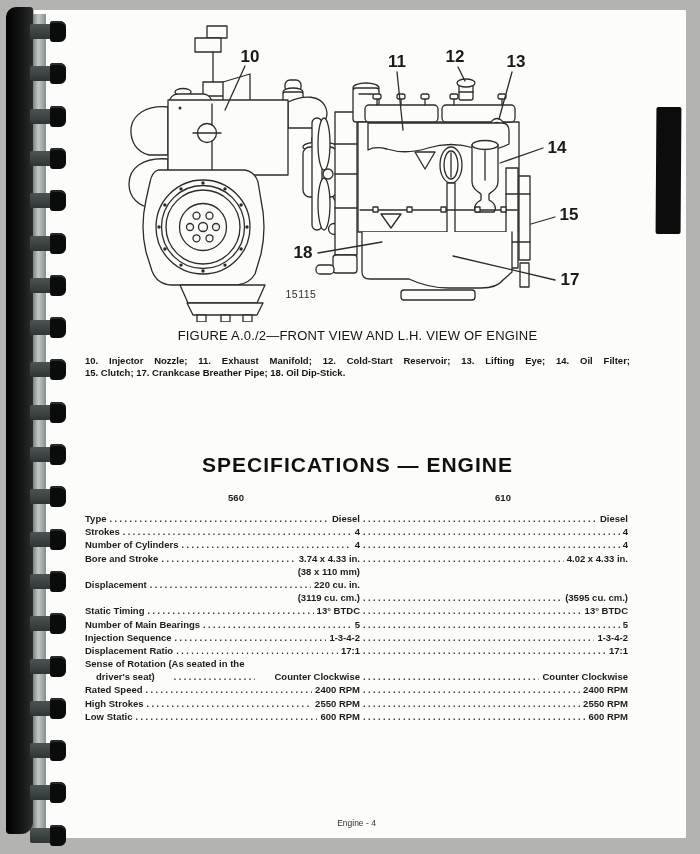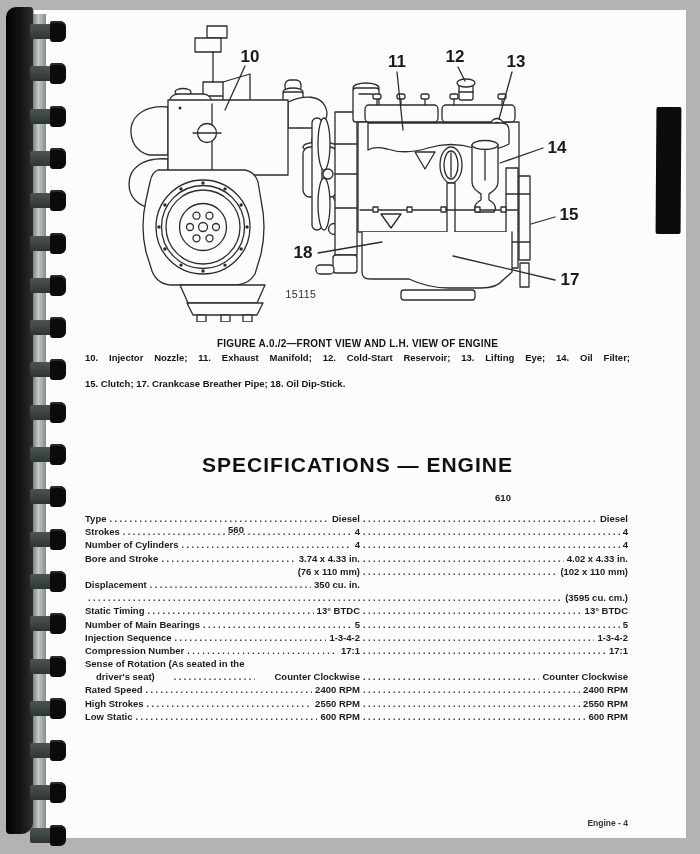--- a/index.html
+++ b/index.html
@@ -30,7 +30,7 @@
   .figure-svg text.fig-num{font-size:10.5px;font-weight:normal;letter-spacing:.5px;fill:#2e2e2e;}
   
   .caption{position:absolute;left:51px;top:318px;width:545px;color:#141414;}
-  .caption-title{text-align:center;font-size:10px;font-weight:bold;letter-spacing:.2px;margin-top:10px;}
+  .caption-title{text-align:center;font-size:13px;font-weight:normal;letter-spacing:.2px;}
   .caption-line1{margin-top:3px;font-size:9.5px;font-weight:bold;text-align:justify;text-align-last:justify;}
   .caption-line2{font-size:9.5px;font-weight:bold;margin-top:15px;}
   

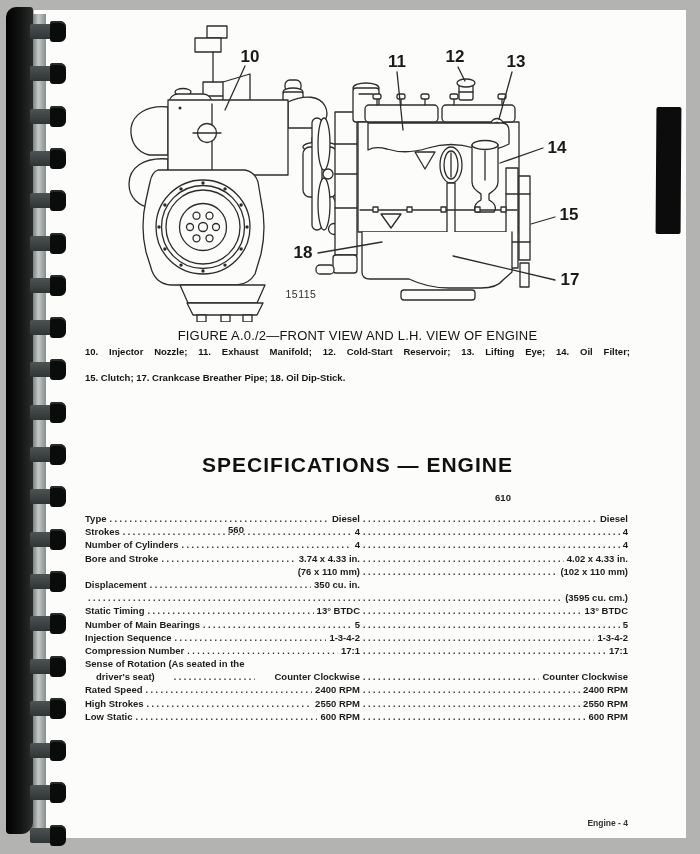--- a/index.html
+++ b/index.html
@@ -31,7 +31,7 @@
   
   .caption{position:absolute;left:51px;top:318px;width:545px;color:#141414;}
   .caption-title{text-align:center;font-size:13px;font-weight:normal;letter-spacing:.2px;}
-  .caption-line1{margin-top:3px;font-size:9.5px;font-weight:bold;text-align:justify;text-align-last:justify;}
+  .caption-line1{margin-top:12px;font-size:9.5px;font-weight:bold;text-align:justify;text-align-last:justify;}
   .caption-line2{font-size:9.5px;font-weight:bold;margin-top:15px;}
   
   .specs-title{position:absolute;left:51px;top:443px;width:545px;margin:0;text-align:center;

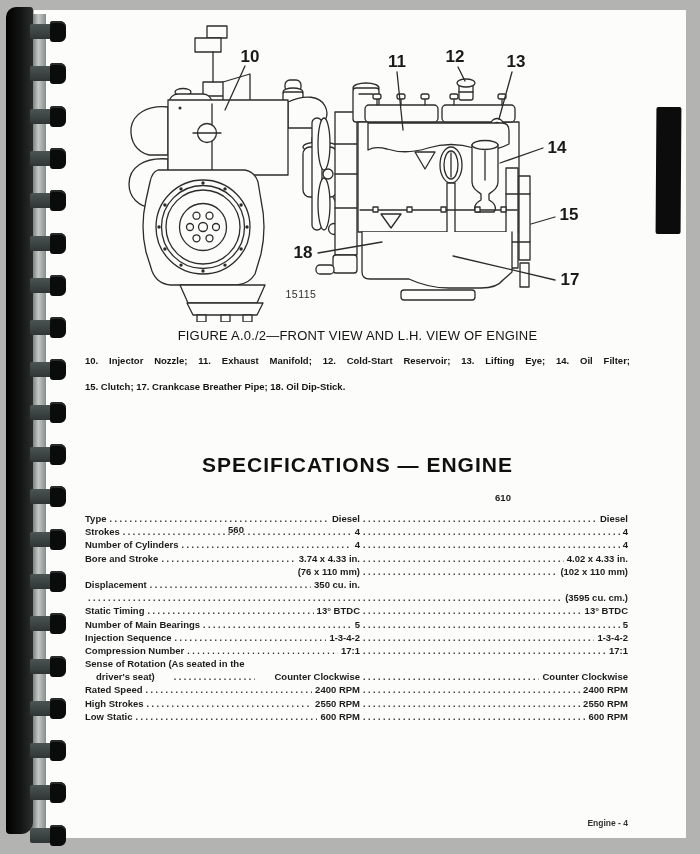--- a/index.html
+++ b/index.html
@@ -32,7 +32,7 @@
   .caption{position:absolute;left:51px;top:318px;width:545px;color:#141414;}
   .caption-title{text-align:center;font-size:13px;font-weight:normal;letter-spacing:.2px;}
   .caption-line1{margin-top:12px;font-size:9.5px;font-weight:bold;text-align:justify;text-align-last:justify;}
-  .caption-line2{font-size:9.5px;font-weight:bold;margin-top:15px;}
+  .caption-line2{font-size:9.5px;font-weight:bold;margin-top:1px;}
   
   .specs-title{position:absolute;left:51px;top:443px;width:545px;margin:0;text-align:center;
     font-size:21px;font-weight:bold;letter-spacing:1px;color:#101010;}

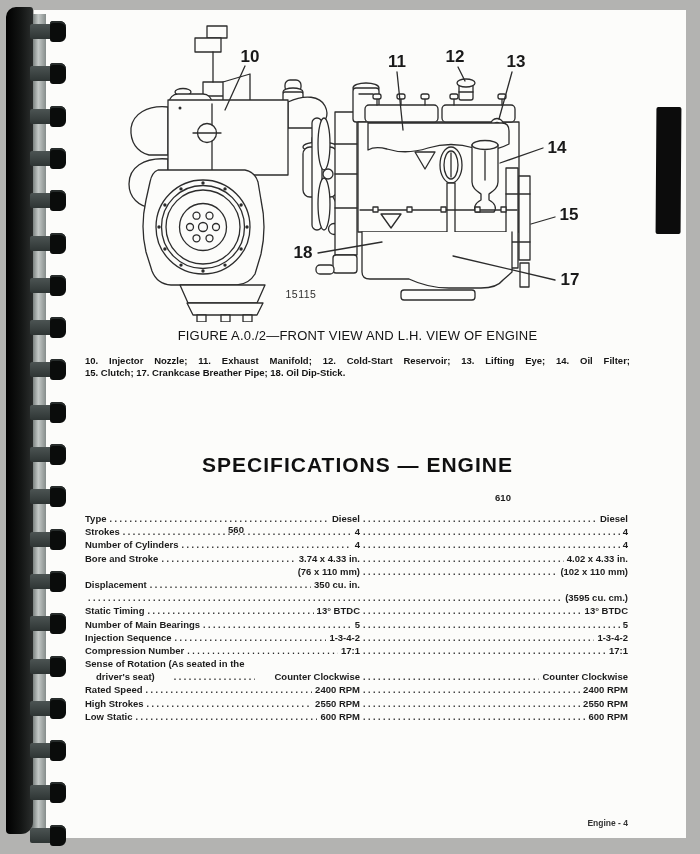--- a/index.html
+++ b/index.html
@@ -39,7 +39,7 @@
   .col-headers{position:absolute;left:51px;top:482px;width:545px;height:12px;
     font-size:9.5px;font-weight:bold;color:#1b1b1b;}
   .col-headers span{position:absolute;transform:translateX(-50%);}
-  .col-560{left:151px;margin-top:32px;} .col-610{left:418px;}
+  .col-560{left:151px;} .col-610{left:418px;}
   .spec-table{position:absolute;left:51px;top:502px;width:543px;font-size:9.5px;color:#1c1c1c;}
   .spec-row{display:flex;height:13.2px;line-height:13.2px;font-weight:bold;}
   .cell1{display:flex;width:275px;min-width:0;align-items:baseline;}

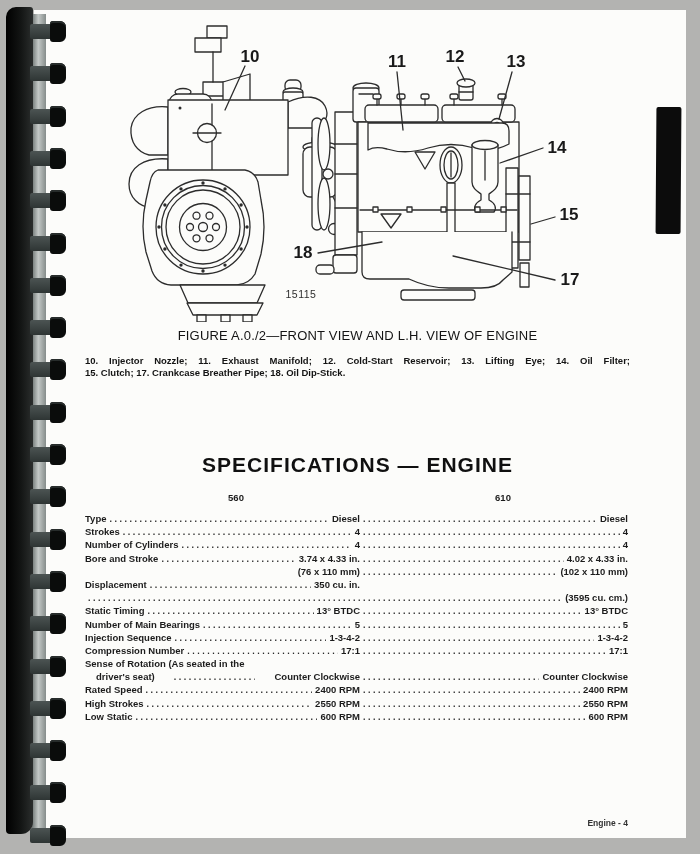--- a/index.html
+++ b/index.html
@@ -290,7 +290,7 @@
           <span class="cell1">
             <span class="spec-label"></span>
             <span class="dots blank"></span>
-            <span class="val">(76 x 110 mm)</span>
+            <span class="val">(38 x 110 mm)</span>
           </span>
           <span class="cell2">
             <span class="dots"></span>

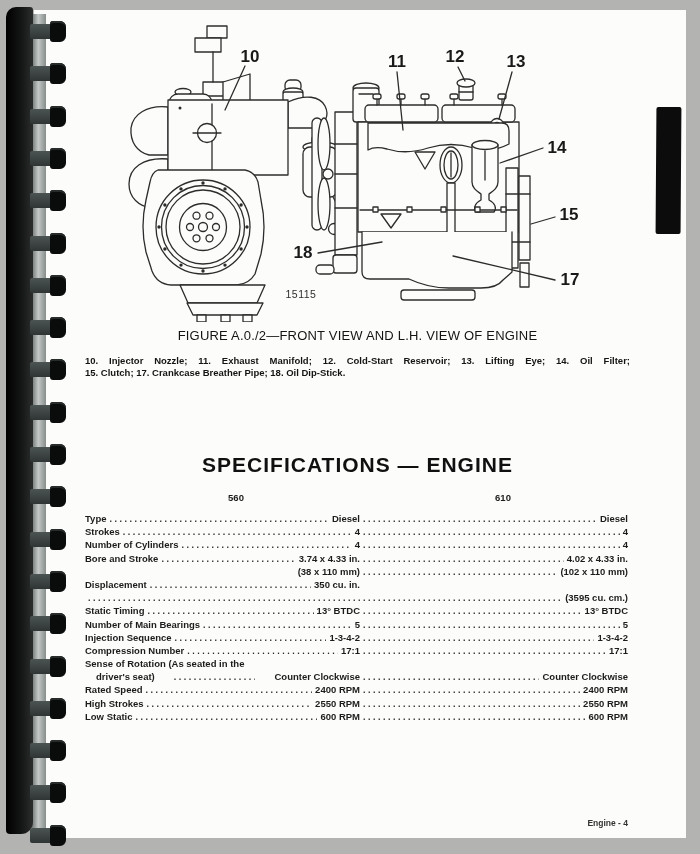--- a/index.html
+++ b/index.html
@@ -292,10 +292,6 @@
             <span class="dots blank"></span>
             <span class="val">(38 x 110 mm)</span>
           </span>
-          <span class="cell2">
-            <span class="dots"></span>
-            <span class="val">(102 x 110 mm)</span>
-          </span>
         </div>
         <div class="spec-row">
           <span class="cell1">

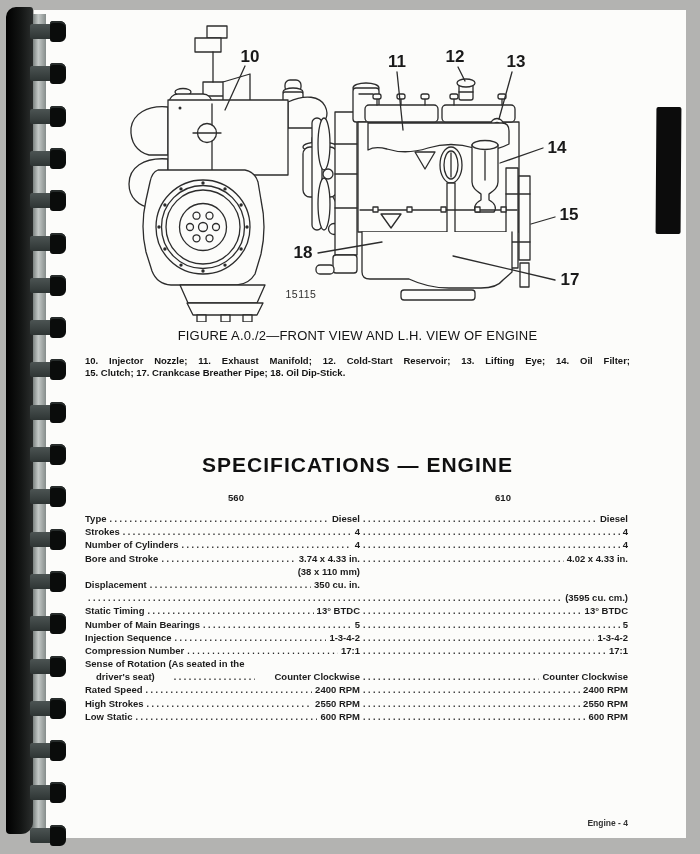--- a/index.html
+++ b/index.html
@@ -297,7 +297,7 @@
           <span class="cell1">
             <span class="spec-label">Displacement</span>
             <span class="dots"></span>
-            <span class="val">350 cu. in.</span>
+            <span class="val">220 cu. in.</span>
           </span>
         </div>
         <div class="spec-row">

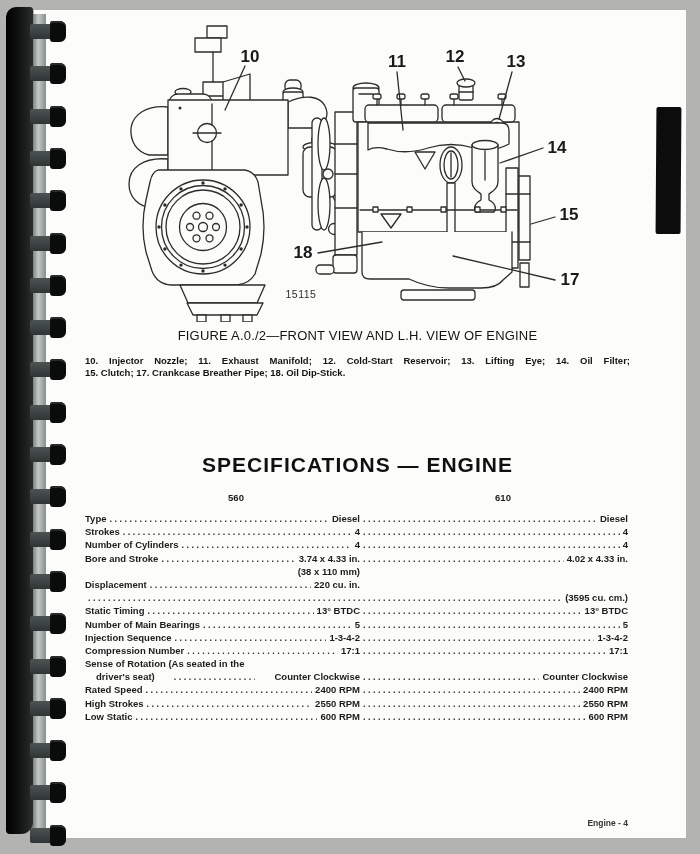--- a/index.html
+++ b/index.html
@@ -301,6 +301,11 @@
           </span>
         </div>
         <div class="spec-row">
+          <span class="cell1">
+            <span class="spec-label"></span>
+            <span class="dots blank"></span>
+            <span class="val">(3119 cu. cm.)</span>
+          </span>
           <span class="cell2">
             <span class="dots"></span>
             <span class="val">(3595 cu. cm.)</span>

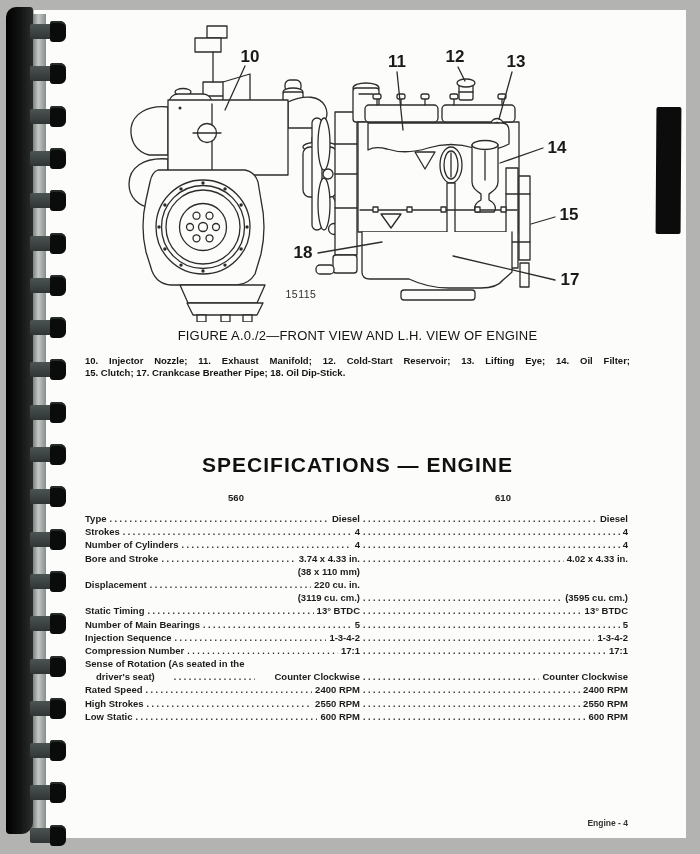--- a/index.html
+++ b/index.html
@@ -346,7 +346,7 @@
         </div>
         <div class="spec-row">
           <span class="cell1">
-            <span class="spec-label">Compression Number</span>
+            <span class="spec-label">Displacement Ratio</span>
             <span class="dots"></span>
             <span class="val">17:1</span>
           </span>

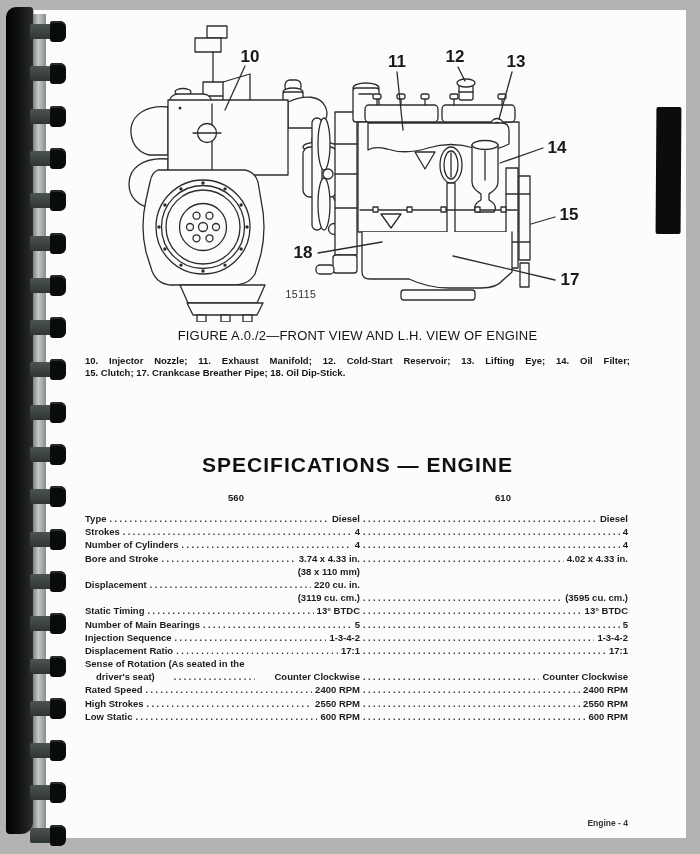--- a/index.html
+++ b/index.html
@@ -51,8 +51,8 @@
   .dots::after{content:"..............................................................................................................................................";
     letter-spacing:2.5px;font-size:9px;}
   .dots.blank::after{content:"";}
-  .page-footer{position:absolute;left:51px;top:808px;width:543px;text-align:right;
-    font-size:8.5px;color:#333;font-weight:bold;}
+  .page-footer{position:absolute;left:51px;top:808px;width:543px;text-align:center;
+    font-size:8.5px;color:#333;}
 </style>
 </head>
 <body>

